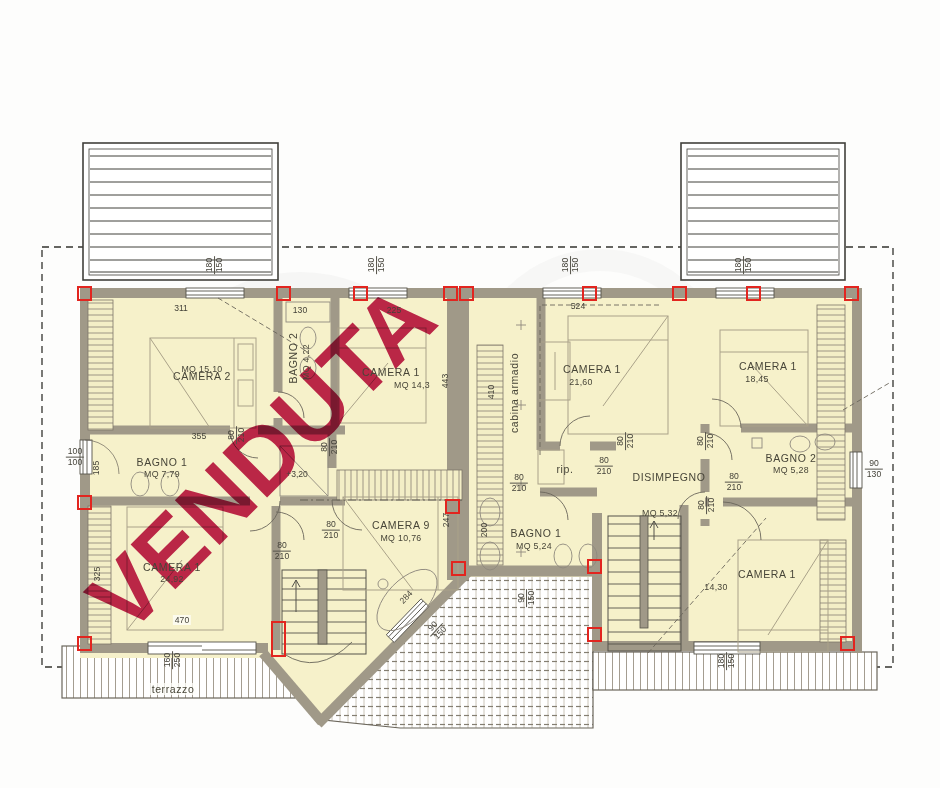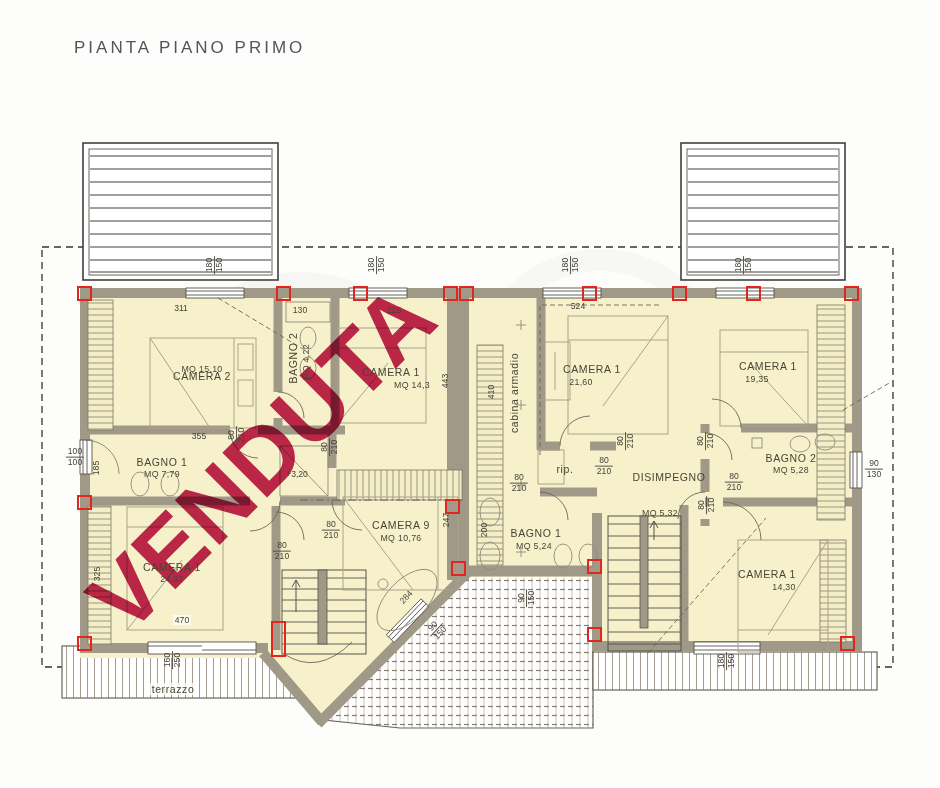--- a/index.html
+++ b/index.html
@@ -279,7 +279,6 @@
   </g>
 </svg>
 
-<div id="page-title">PIANTA PIANO PRIMO</div>
 <div id="stamp">VENDUTA</div>
 
 <div class="lbl rname" style="left:202px;top:376px">CAMERA 2</div>

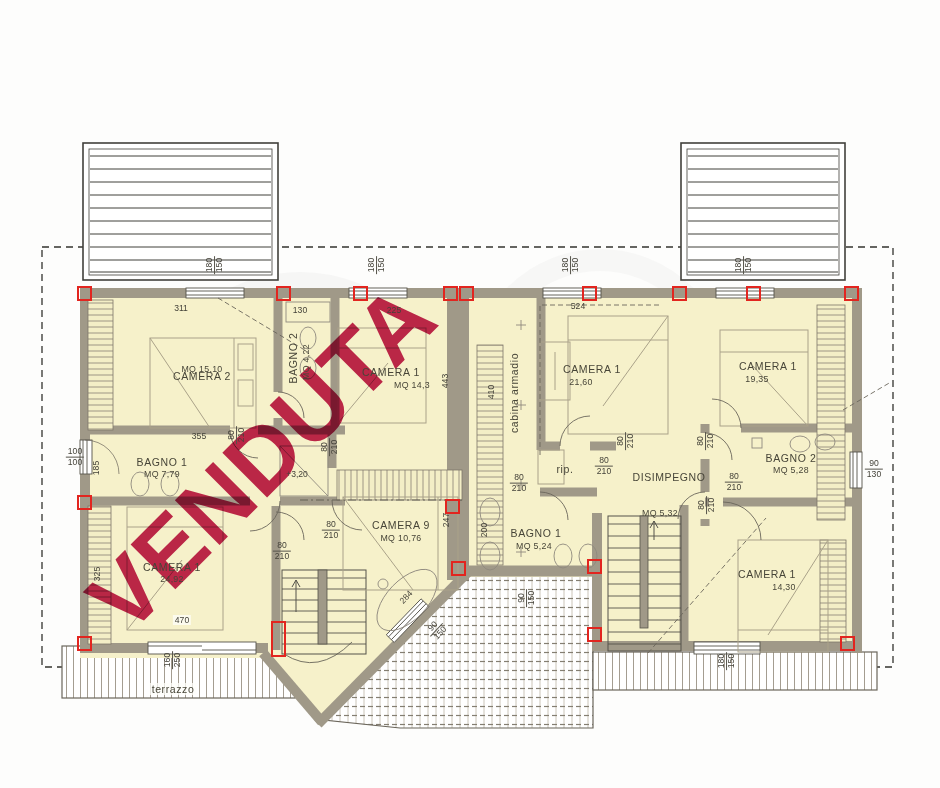--- a/index.html
+++ b/index.html
@@ -300,7 +300,7 @@
 <div class="lbl rname" style="left:669px;top:477px">DISIMPEGNO</div>
 <div class="lbl rarea" style="left:660px;top:513px">MQ 5,32</div>
 <div class="lbl rname" style="left:768px;top:366px">CAMERA 1</div>
-<div class="lbl rarea" style="left:757px;top:379px">19,35</div>
+<div class="lbl rarea" style="left:757px;top:379px">18,45</div>
 <div class="lbl rname" style="left:791px;top:458px">BAGNO 2</div>
 <div class="lbl rarea" style="left:791px;top:470px">MQ 5,28</div>
 <div class="lbl rname" style="left:536px;top:533px">BAGNO 1</div>

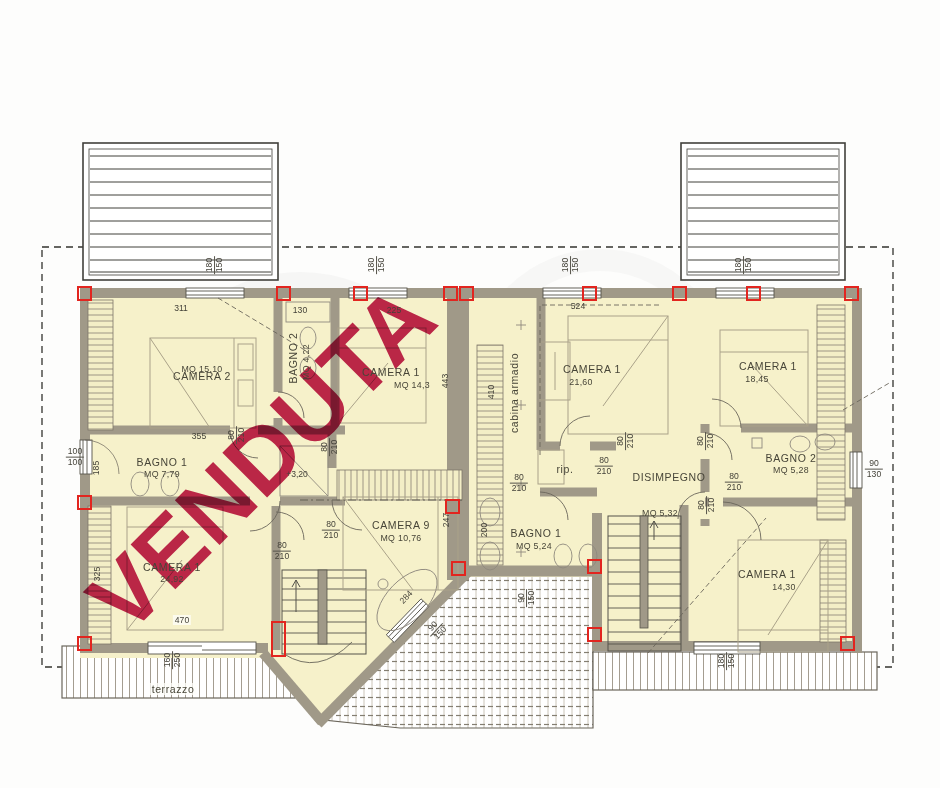--- a/index.html
+++ b/index.html
@@ -306,7 +306,7 @@
 <div class="lbl rname" style="left:536px;top:533px">BAGNO 1</div>
 <div class="lbl rarea" style="left:534px;top:546px">MQ 5,24</div>
 <div class="lbl rname" style="left:767px;top:574px">CAMERA 1</div>
-<div class="lbl rarea" style="left:784px;top:587px">14,30</div>
+<div class="lbl rarea" style="left:716px;top:587px">14,30</div>
 <div class="lbl rname wbg" style="left:173px;top:689px">terrazzo</div>
 
 <div class="lbl dim" style="left:181px;top:308px">311</div>

